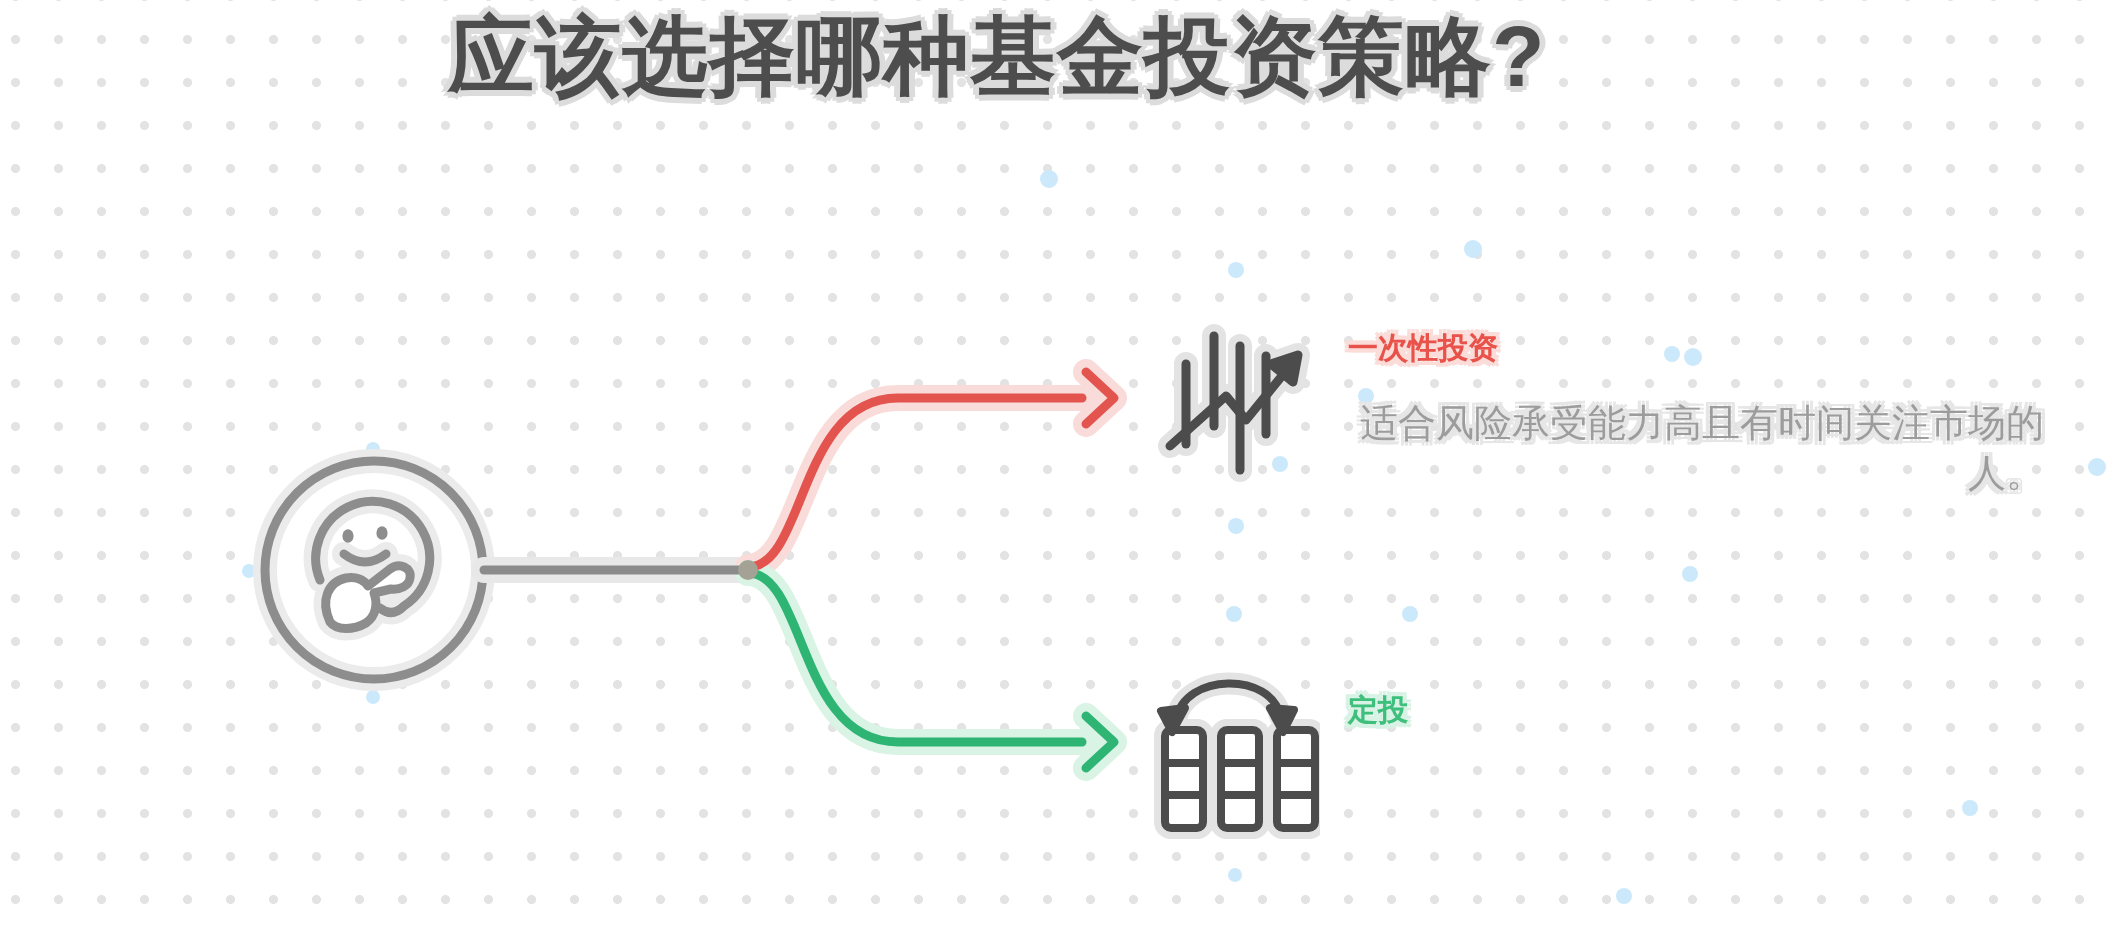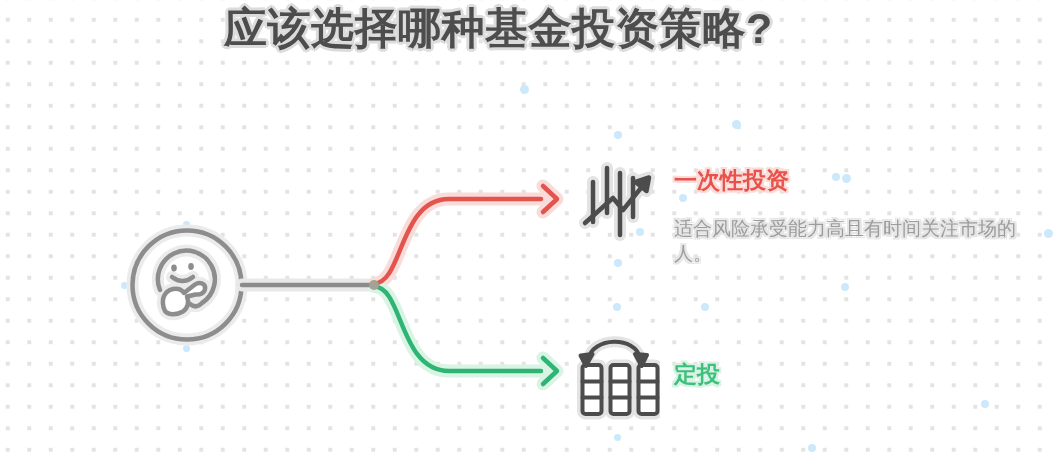--- a/index.html
+++ b/index.html
@@ -28,7 +28,7 @@
   }
   .icon-svg{position:absolute;}
   .branch-label{
-    position:absolute;font-size:23px;font-weight:bold;white-space:nowrap;
+    position:absolute;font-size:15px;font-weight:bold;white-space:nowrap;
   }
   .branch-label.red{
     left:674px;top:165px;color:#e8524a;

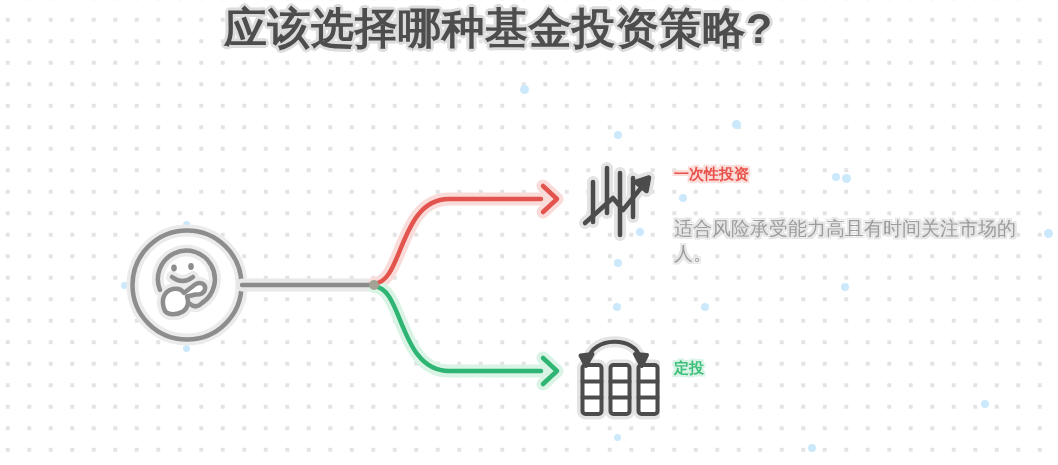--- a/index.html
+++ b/index.html
@@ -46,7 +46,7 @@
     text-shadow:2px 0 0 #e6e6e6,-2px 0 0 #e6e6e6,0 2px 0 #e6e6e6,0 -2px 0 #e6e6e6,
                 2px 2px 0 #e6e6e6,-2px 2px 0 #e6e6e6,2px -2px 0 #e6e6e6,-2px -2px 0 #e6e6e6;
   }
-  .branch-desc.top{top:216px;}
+  .branch-desc.top{top:200px;text-align:right;}
   .branch-desc.bottom{top:388px;}
 </style>
 </head>

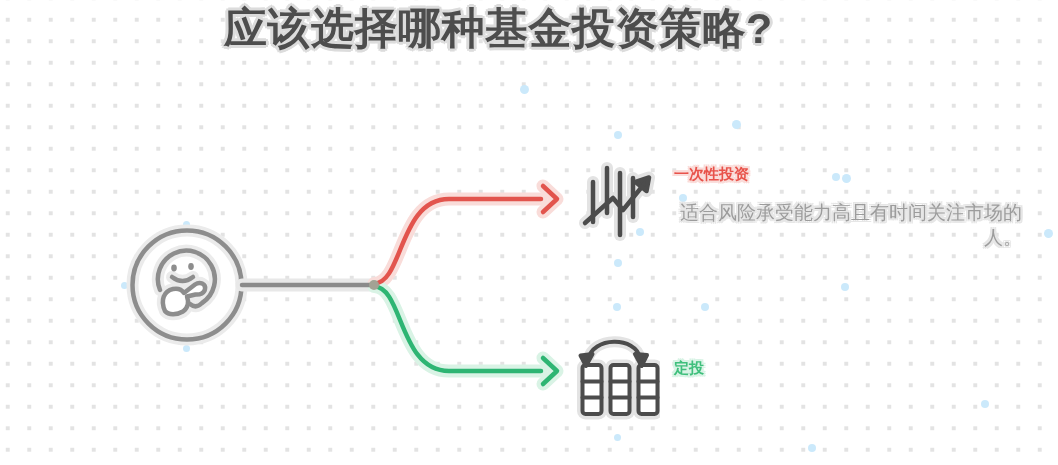--- a/index.html
+++ b/index.html
@@ -36,7 +36,7 @@
                 2px 2px 0 #fadcd9,-2px 2px 0 #fadcd9,2px -2px 0 #fadcd9,-2px -2px 0 #fadcd9;
   }
   .branch-label.green{
-    left:674px;top:359px;color:#3fbf7c;
+    left:674px;top:346px;color:#3fbf7c;
     text-shadow:2px 0 0 #d8f3e5,-2px 0 0 #d8f3e5,0 2px 0 #d8f3e5,0 -2px 0 #d8f3e5,
                 2px 2px 0 #d8f3e5,-2px 2px 0 #d8f3e5,2px -2px 0 #d8f3e5,-2px -2px 0 #d8f3e5;
   }

